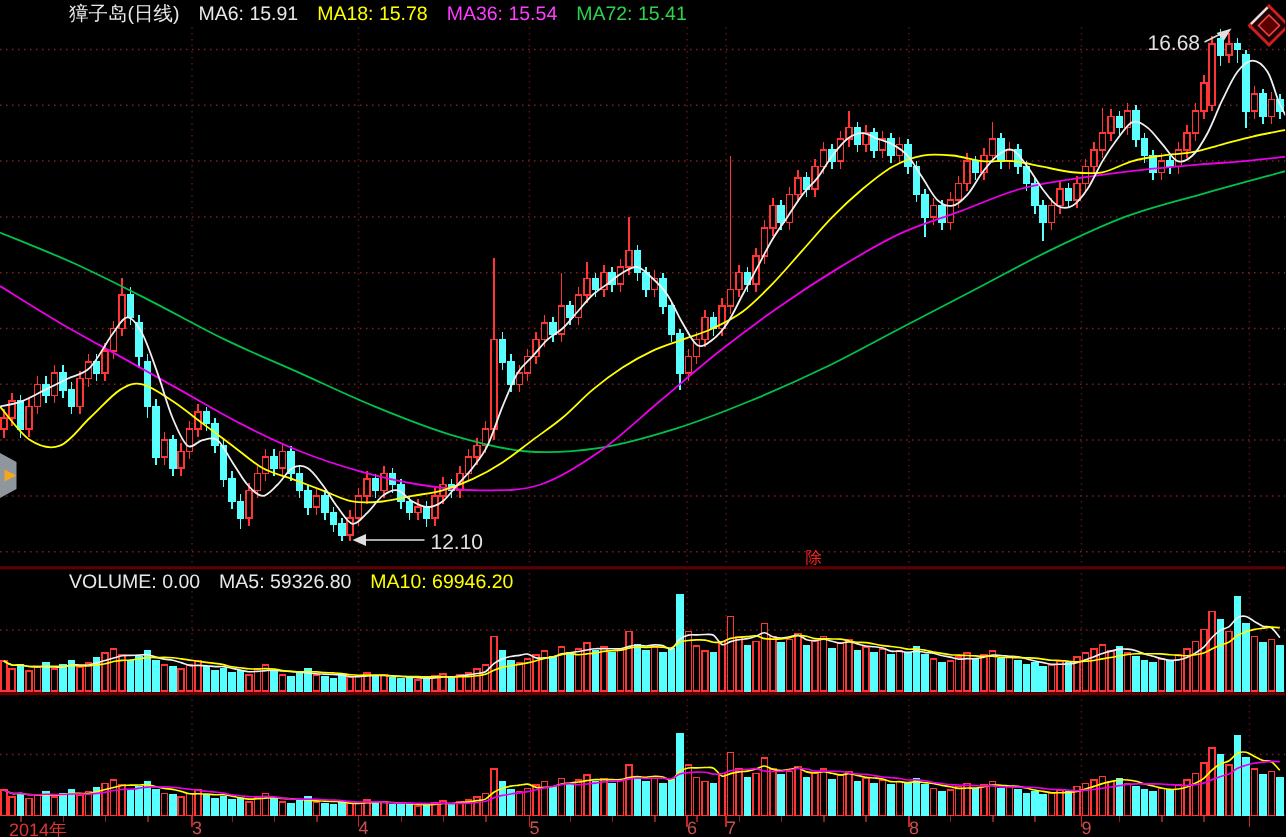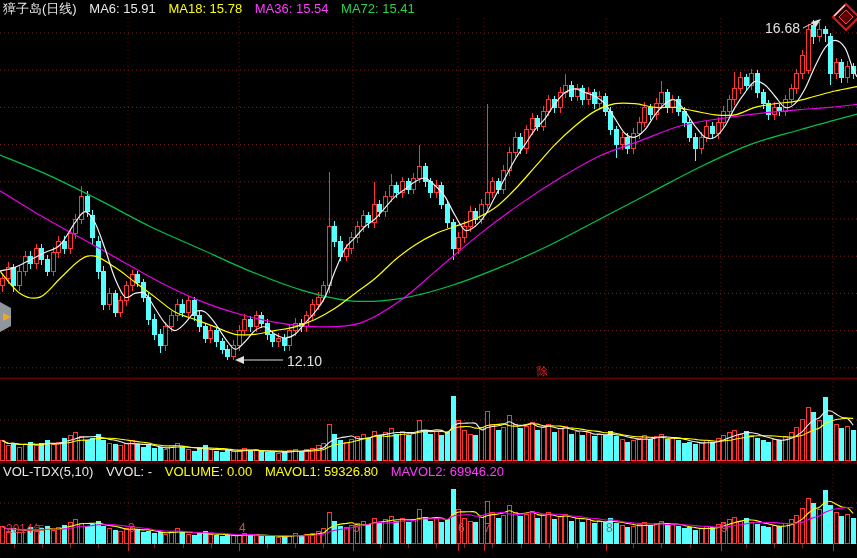--- a/index.html
+++ b/index.html
@@ -6,7 +6,7 @@
   .screen{position:relative;width:857px;height:558px;background:#000;overflow:hidden;
           font-family:"Liberation Sans","DejaVu Sans",sans-serif;}
   svg{position:absolute;left:0;top:0;}
-  .hdr{position:absolute;font-size:13px;line-height:14px;white-space:nowrap;z-index:5;}
+  .hdr{position:absolute;font-size:13px;line-height:14px;white-space:nowrap;z-index:5;margin-left:43px;}
   .hdr span{margin-right:9px;}
   .c-white{color:#e8e8e8;}
   .c-yellow{color:#ffff00;}

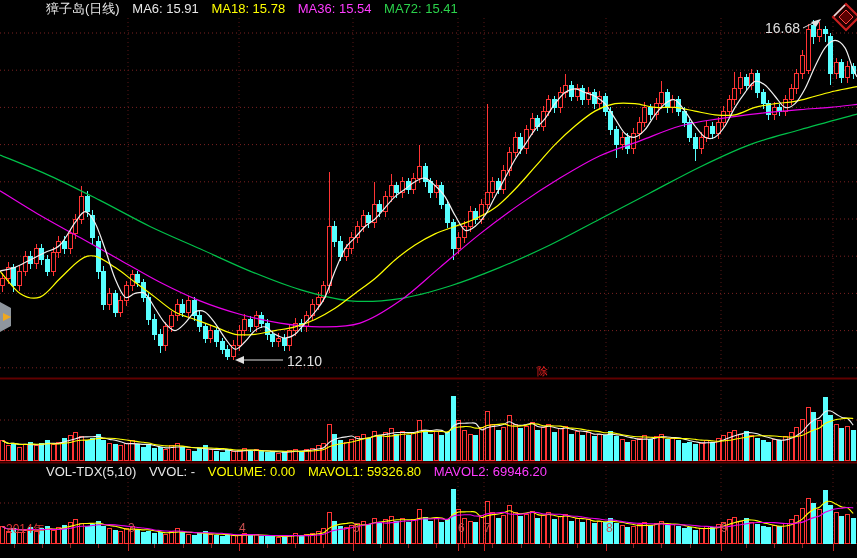--- a/index.html
+++ b/index.html
@@ -736,6 +736,11 @@
     <span class="c-green">MA72: 15.41</span>
   </div>
 
+  <div class="hdr" style="top:381px;left:3px;">
+    <span class="c-white">VOLUME: 0.00</span>
+    <span class="c-white">MA5: 59326.80</span>
+    <span class="c-yellow">MA10: 69946.20</span>
+  </div>
 
   <div class="hdr" style="top:465px;left:3px;">
     <span class="c-white">VOL-TDX(5,10)</span>

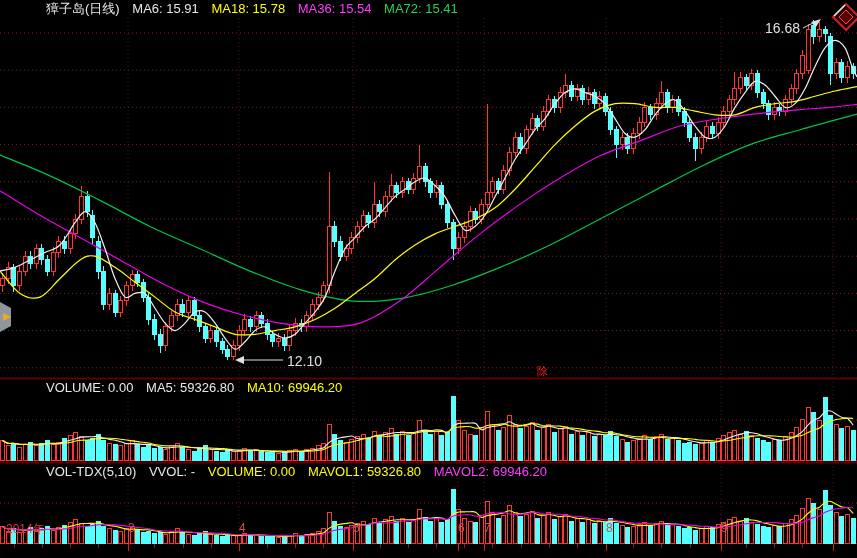--- a/index.html
+++ b/index.html
@@ -742,13 +742,6 @@
     <span class="c-yellow">MA10: 69946.20</span>
   </div>
 
-  <div class="hdr" style="top:465px;left:3px;">
-    <span class="c-white">VOL-TDX(5,10)</span>
-    <span class="c-white">VVOL: -</span>
-    <span class="c-yellow">VOLUME: 0.00</span>
-    <span class="c-yellow">MAVOL1: 59326.80</span>
-    <span class="c-magenta">MAVOL2: 69946.20</span>
-  </div>
 
   <div class="axis-labels" id="axis-labels">
       <span class="year" style="left: 6px;">2014年</span>

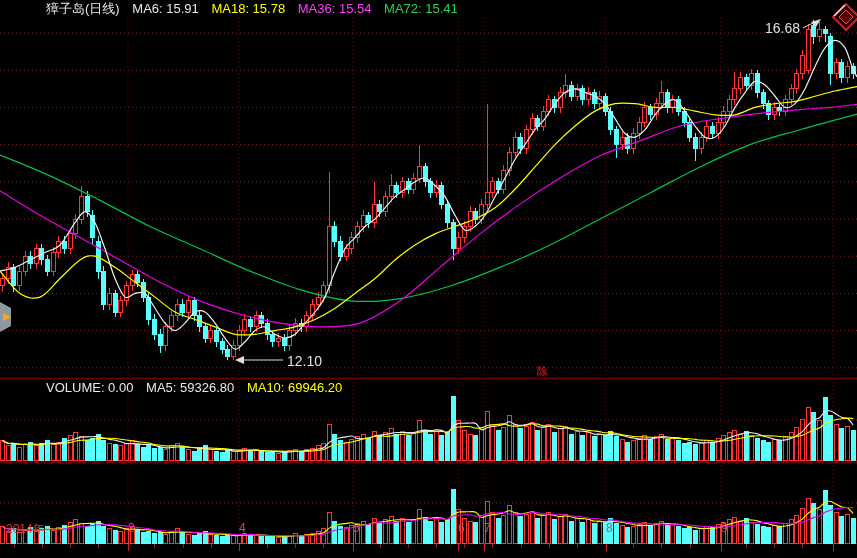--- a/index.html
+++ b/index.html
@@ -12,7 +12,7 @@
   .c-yellow{color:#ffff00;}
   .c-magenta{color:#ff3cff;}
   .c-green{color:#2bd24b;}
-  .axis-labels{position:absolute;left:0;top:521px;width:857px;height:13px;z-index:5;}
+  .axis-labels{position:absolute;left:0;top:545px;width:857px;height:13px;z-index:5;}
   .axis-labels span{position:absolute;font-size:12px;color:#c85050;}
   .axis-labels .year{color:#e03434;}
 </style>

